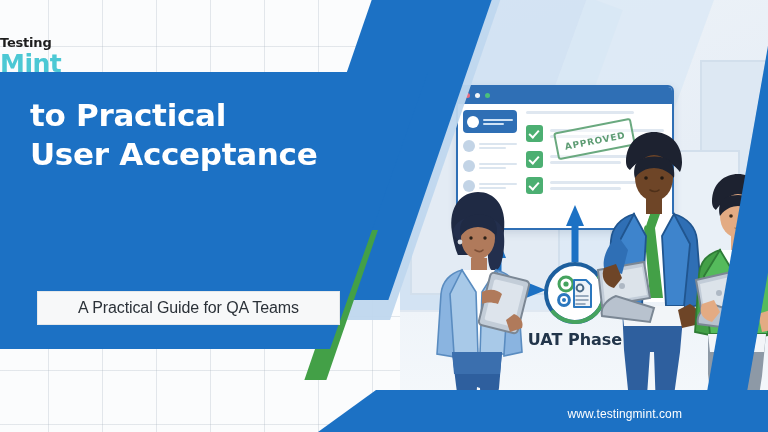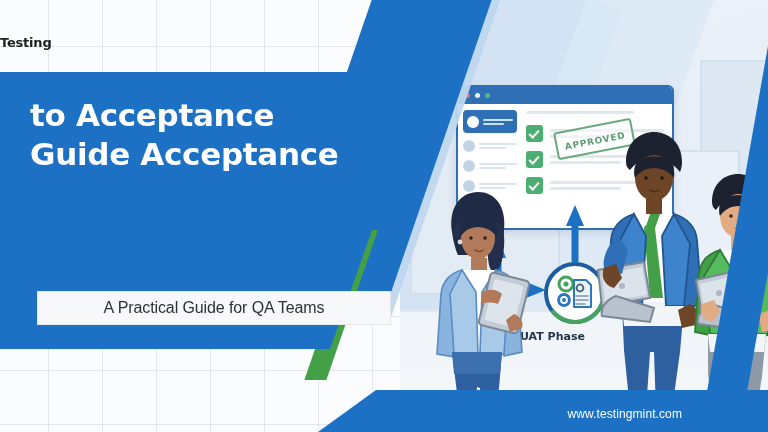--- a/index.html
+++ b/index.html
@@ -401,6 +401,7 @@
 
   <div class="logo">
     <div class="l1">Testing</div>
+    <div class="l2">Mint</div>
   </div>
 
   <div class="url-band"></div>

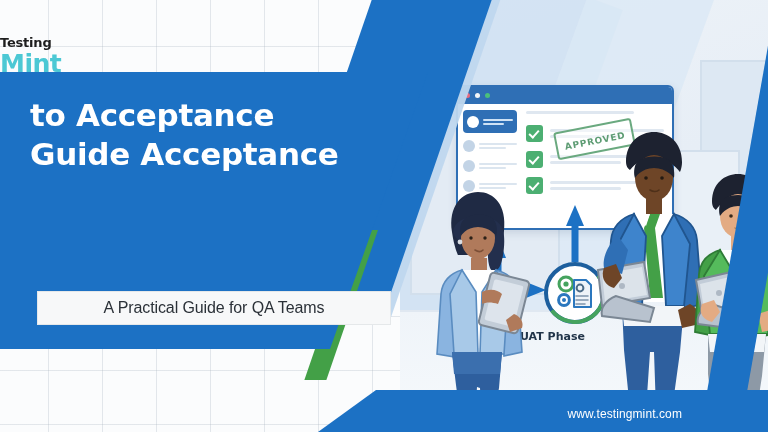--- a/index.html
+++ b/index.html
@@ -391,7 +391,7 @@
   <div class="title-panel"></div>
 
   <div class="title-text">
-    <div>to Acceptance</div>
+    <div>to Practical</div>
     <div>Guide Acceptance</div>
   </div>
 

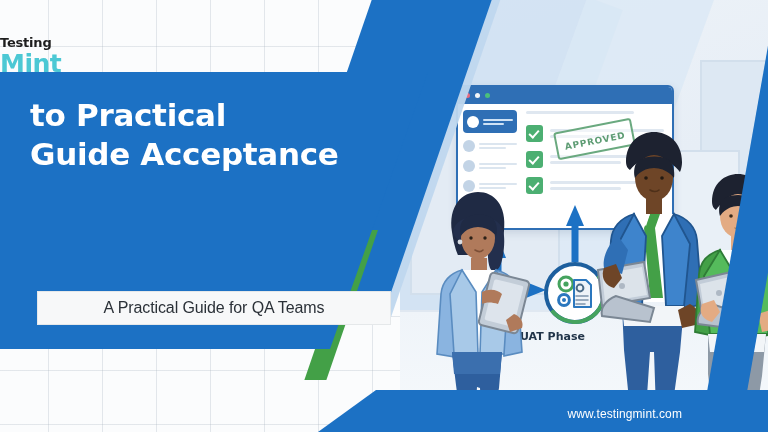--- a/index.html
+++ b/index.html
@@ -392,7 +392,7 @@
 
   <div class="title-text">
     <div>to Practical</div>
-    <div>Guide Acceptance</div>
+    <div>User Acceptance</div>
   </div>
 
   <div class="subtitle-box">

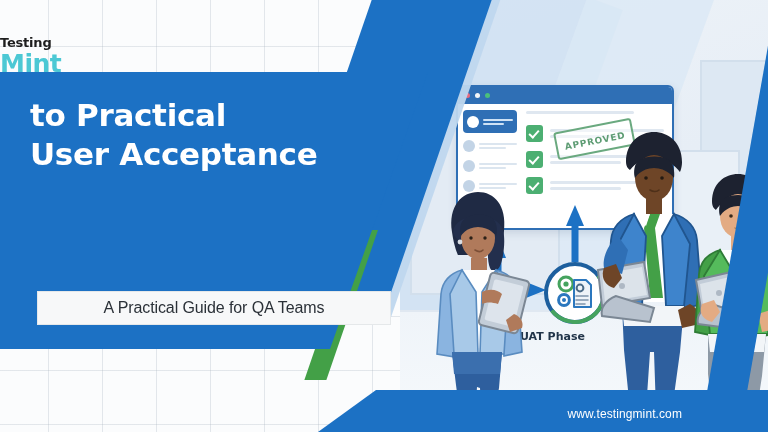--- a/index.html
+++ b/index.html
@@ -158,7 +158,7 @@
     letter-spacing:-.3px;
   }
   .subtitle-box{
-    position:absolute; left:37px; top:291px; width:354px; height:34px;
+    position:absolute; left:37px; top:291px; width:303px; height:34px;
     background:#f7f8f9; border:1px solid #e5e8ea;
     display:flex; align-items:center; justify-content:center;
   }

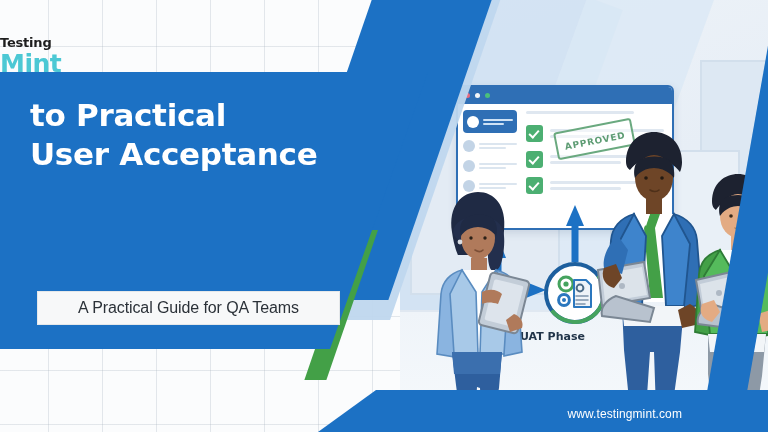--- a/index.html
+++ b/index.html
@@ -119,8 +119,8 @@
     transform:rotate(8deg);
   }
   .uat-label{
-    position:absolute; left:120px; top:330px; width:110px; text-align:left;
-    font-family:"DejaVu Sans", sans-serif; font-weight:bold; font-size:11px; color:#22354a;
+    position:absolute; left:120px; top:330px; width:110px; text-align:center;
+    font-family:"DejaVu Sans", sans-serif; font-weight:bold; font-size:16px; color:#22354a;
   }
 
   

